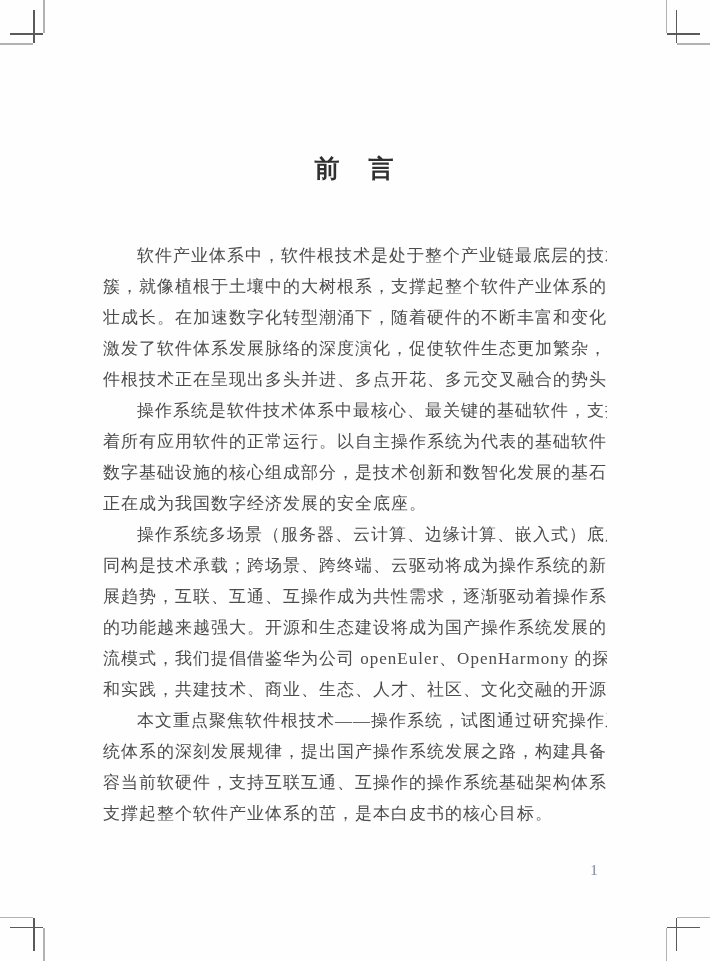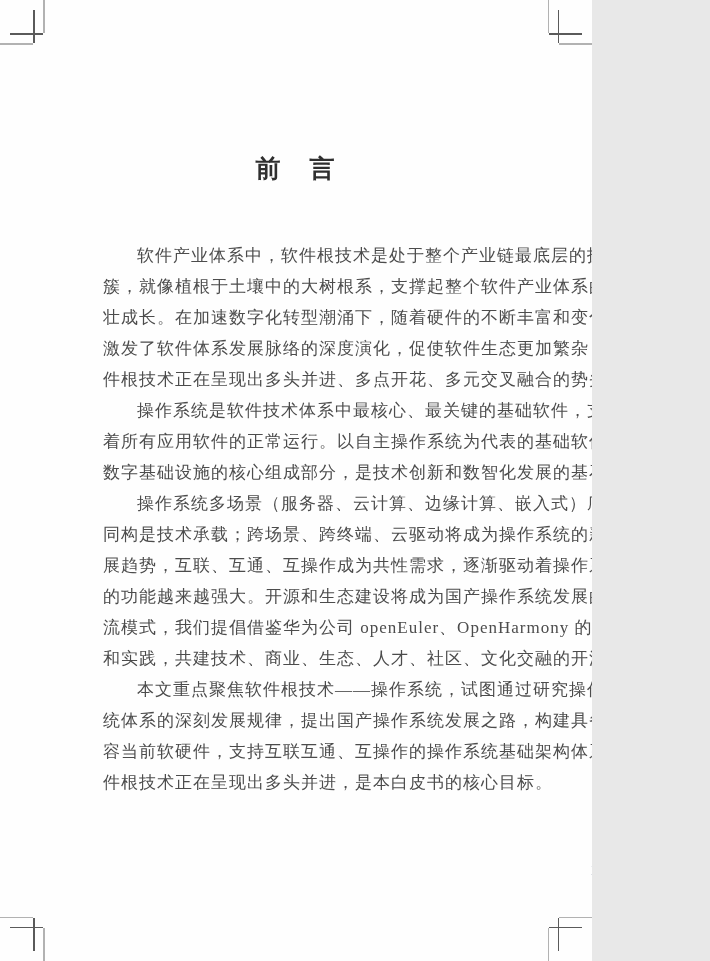--- a/index.html
+++ b/index.html
@@ -5,7 +5,7 @@
   html, body { margin: 0; padding: 0; background: #e8e8e8; }
   .page {
     position: relative;
-    width: 592px;
+    width: 710px;
     height: 961px;
     background: #fefefe;
     overflow: hidden;

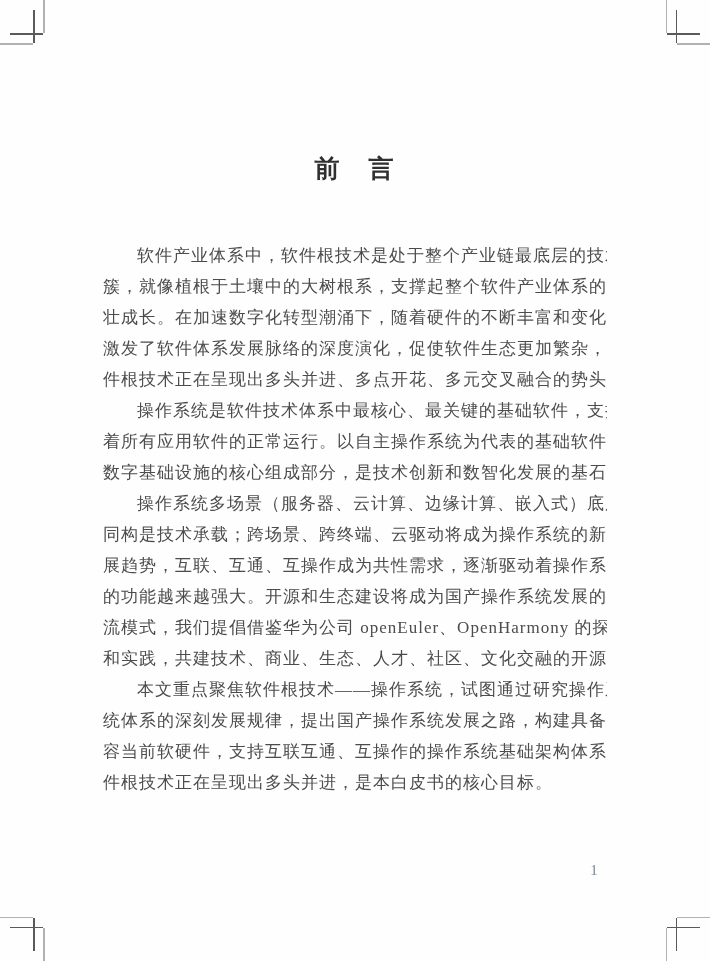--- a/index.html
+++ b/index.html
@@ -130,6 +130,7 @@
       <div class="line indent">操作系统是软件技术体系中最核心、最关键的基础软件，支持</div>
       <div class="line">着所有应用软件的正常运行。以自主操作系统为代表的基础软件是</div>
       <div class="line">数字基础设施的核心组成部分，是技术创新和数智化发展的基石，</div>
+      <div class="line para-end">正在成为我国数字经济发展的安全底座。</div>
     </div>
 
     <div class="para">

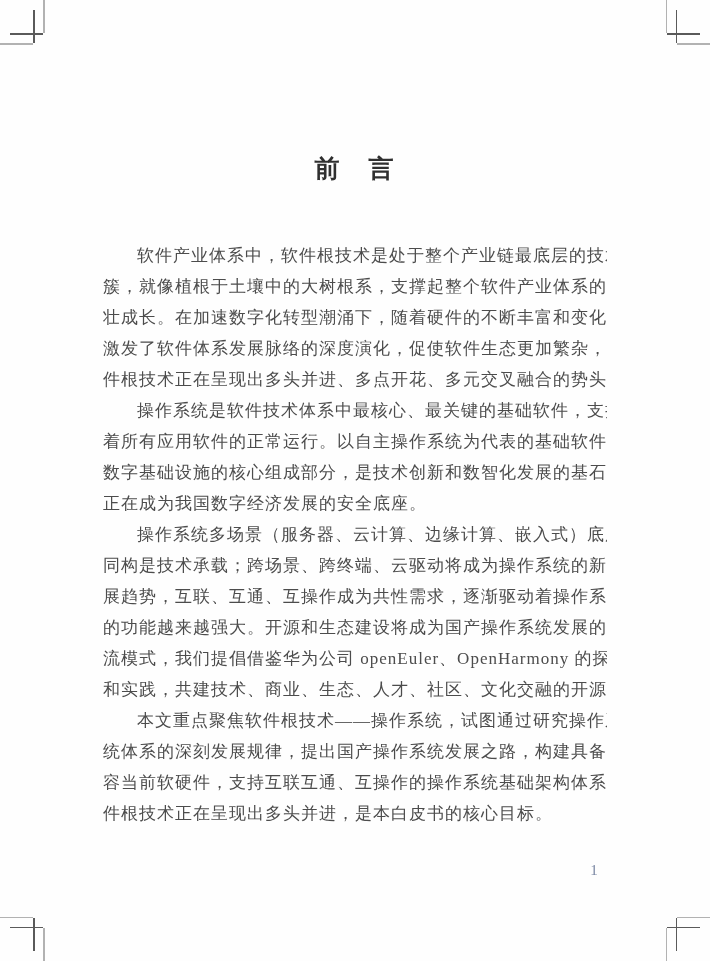--- a/index.html
+++ b/index.html
@@ -146,7 +146,7 @@
       <div class="line indent">本文重点聚焦软件根技术——操作系统，试图通过研究操作系</div>
       <div class="line">统体系的深刻发展规律，提出国产操作系统发展之路，构建具备兼</div>
       <div class="line">容当前软硬件，支持互联互通、互操作的操作系统基础架构体系，</div>
-      <div class="line para-end">件根技术正在呈现出多头并进，是本白皮书的核心目标。</div>
+      <div class="line para-end">支撑起整个软件产业体系的茁，是本白皮书的核心目标。</div>
     </div>
 
   </div>

